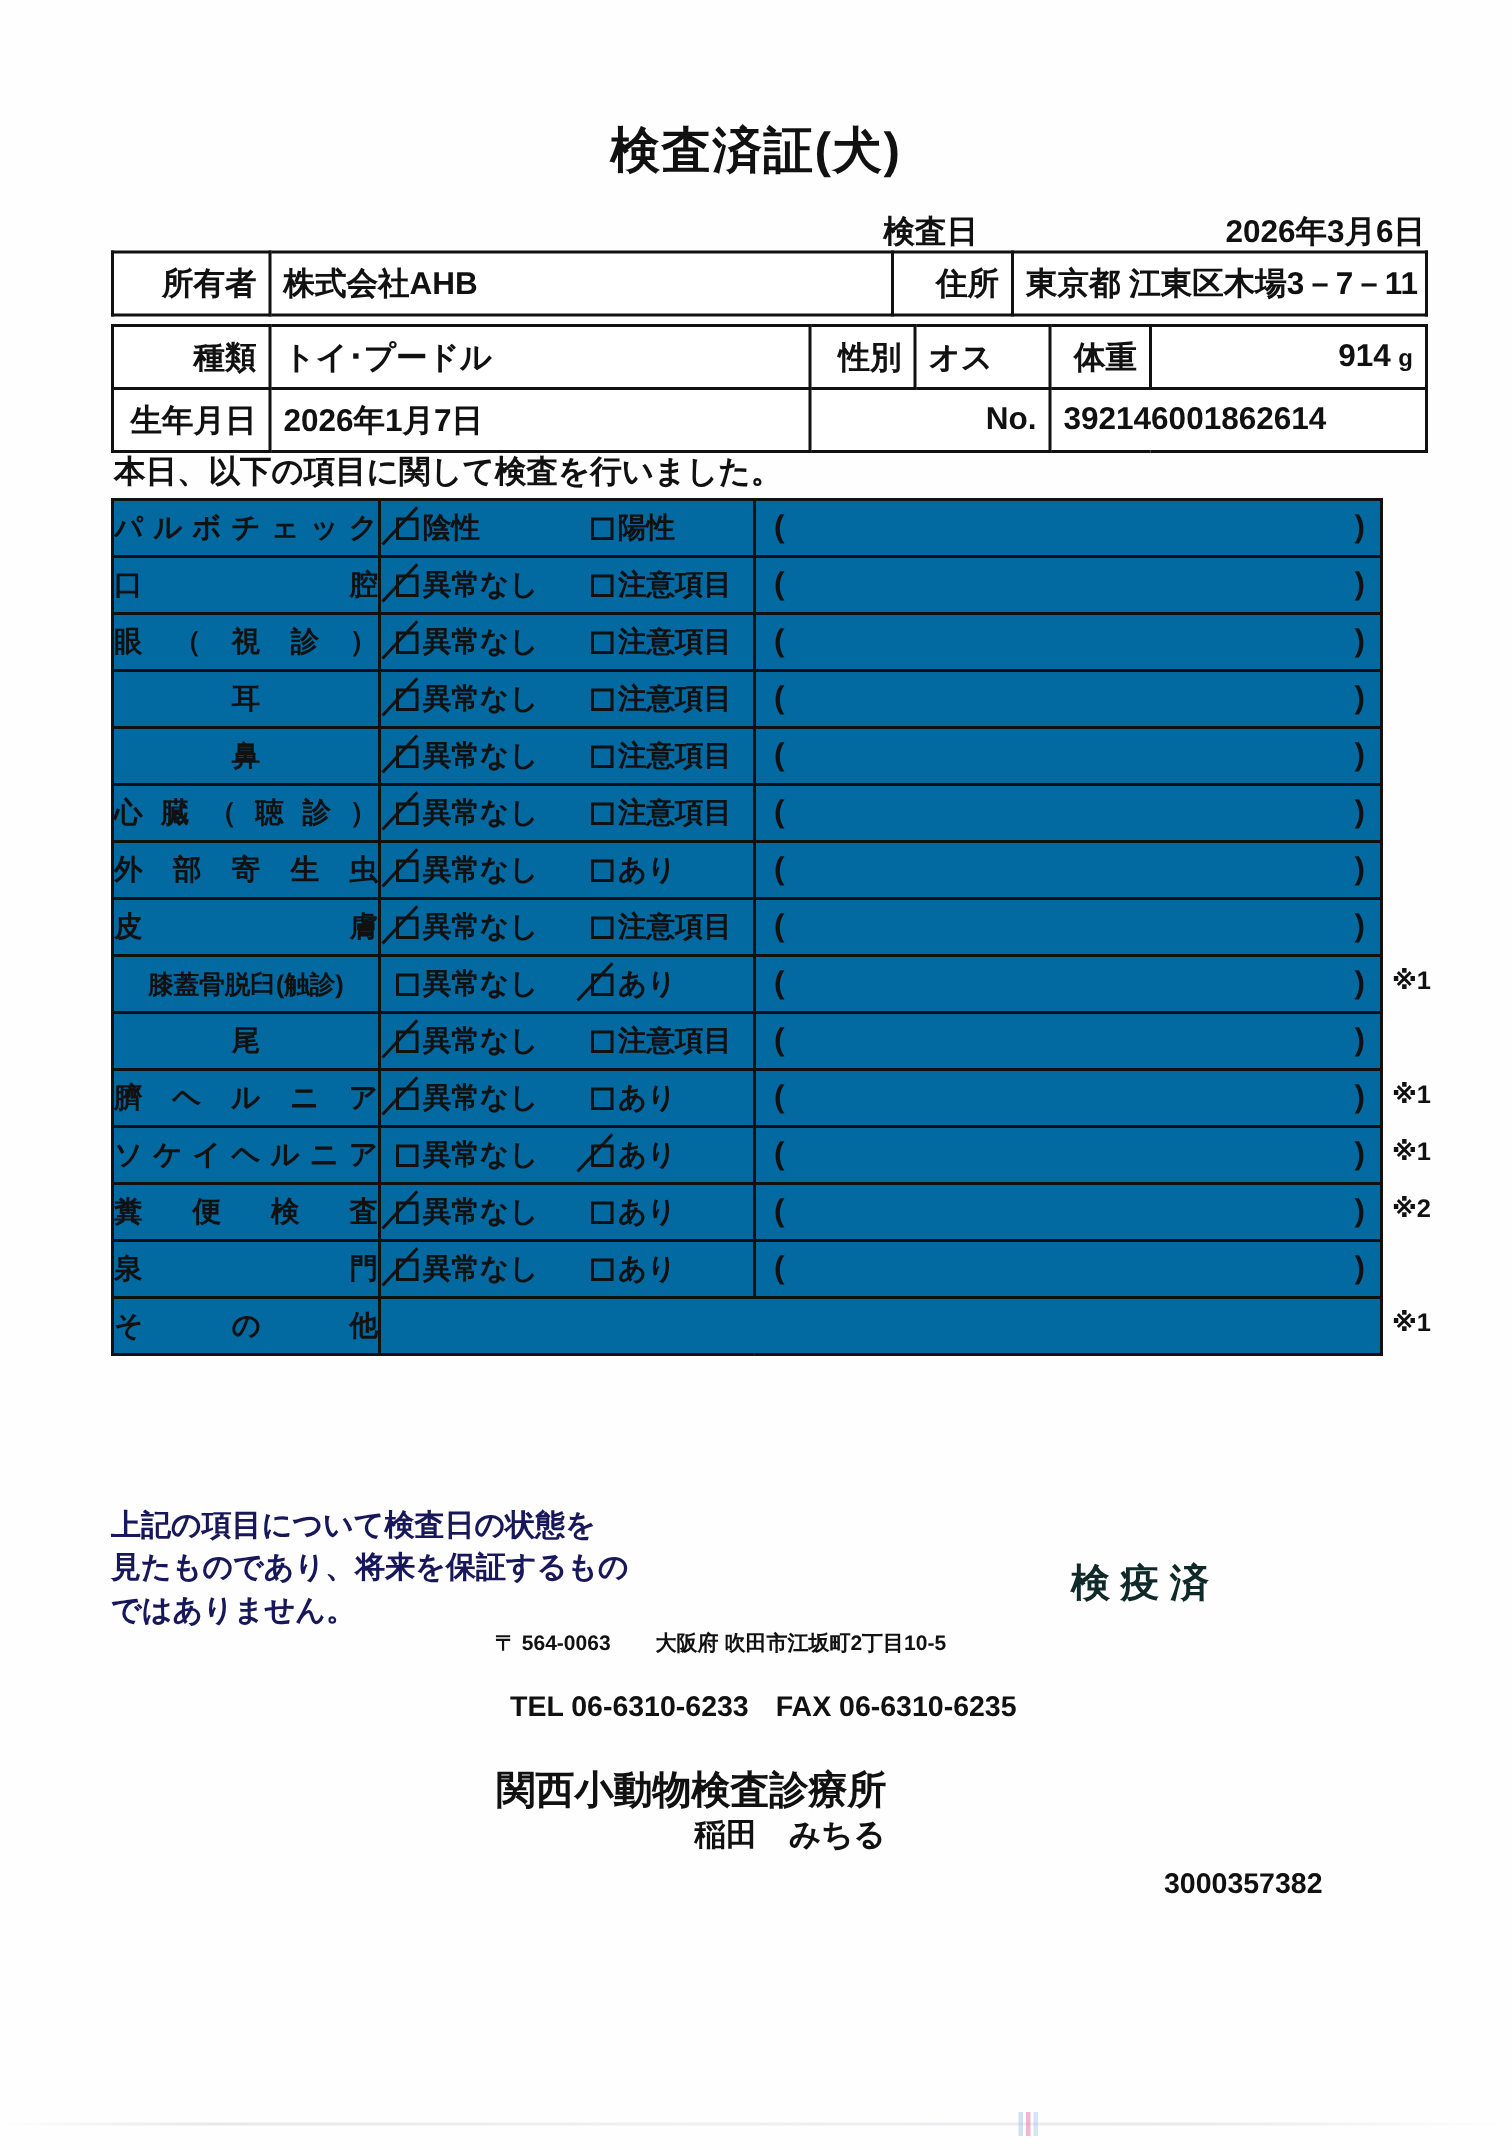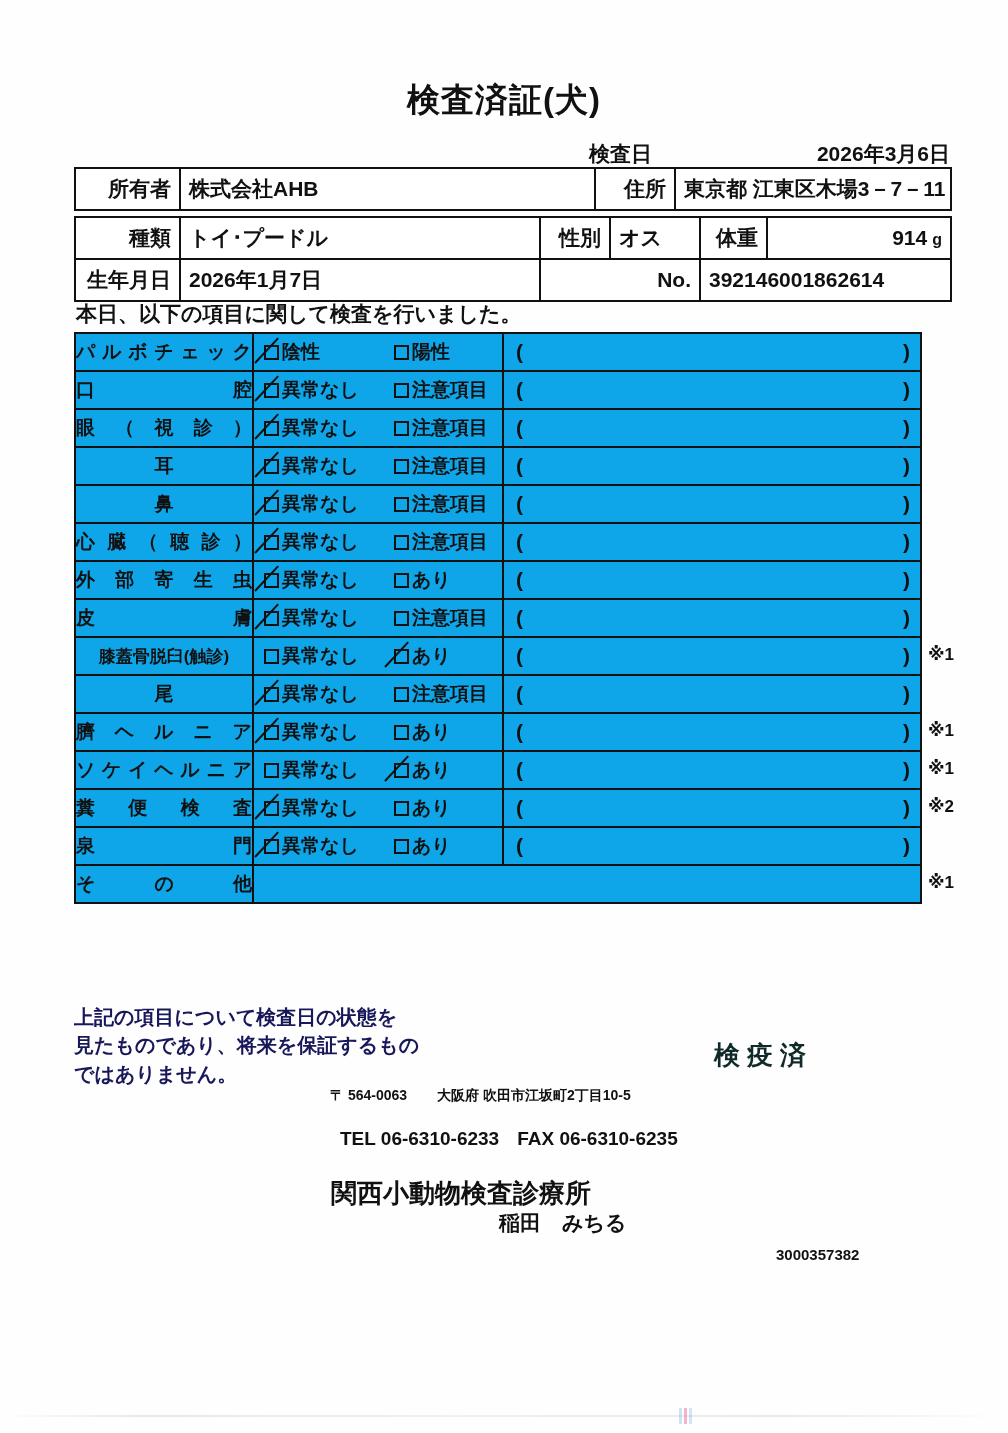--- a/index.html
+++ b/index.html
@@ -124,7 +124,7 @@
     width: 846px;
     border-collapse: collapse;
     table-layout: fixed;
-    background: #0ea5e9;
+    background: #0369a1;
   }
   #checklist td {
     border: 2px solid #111;

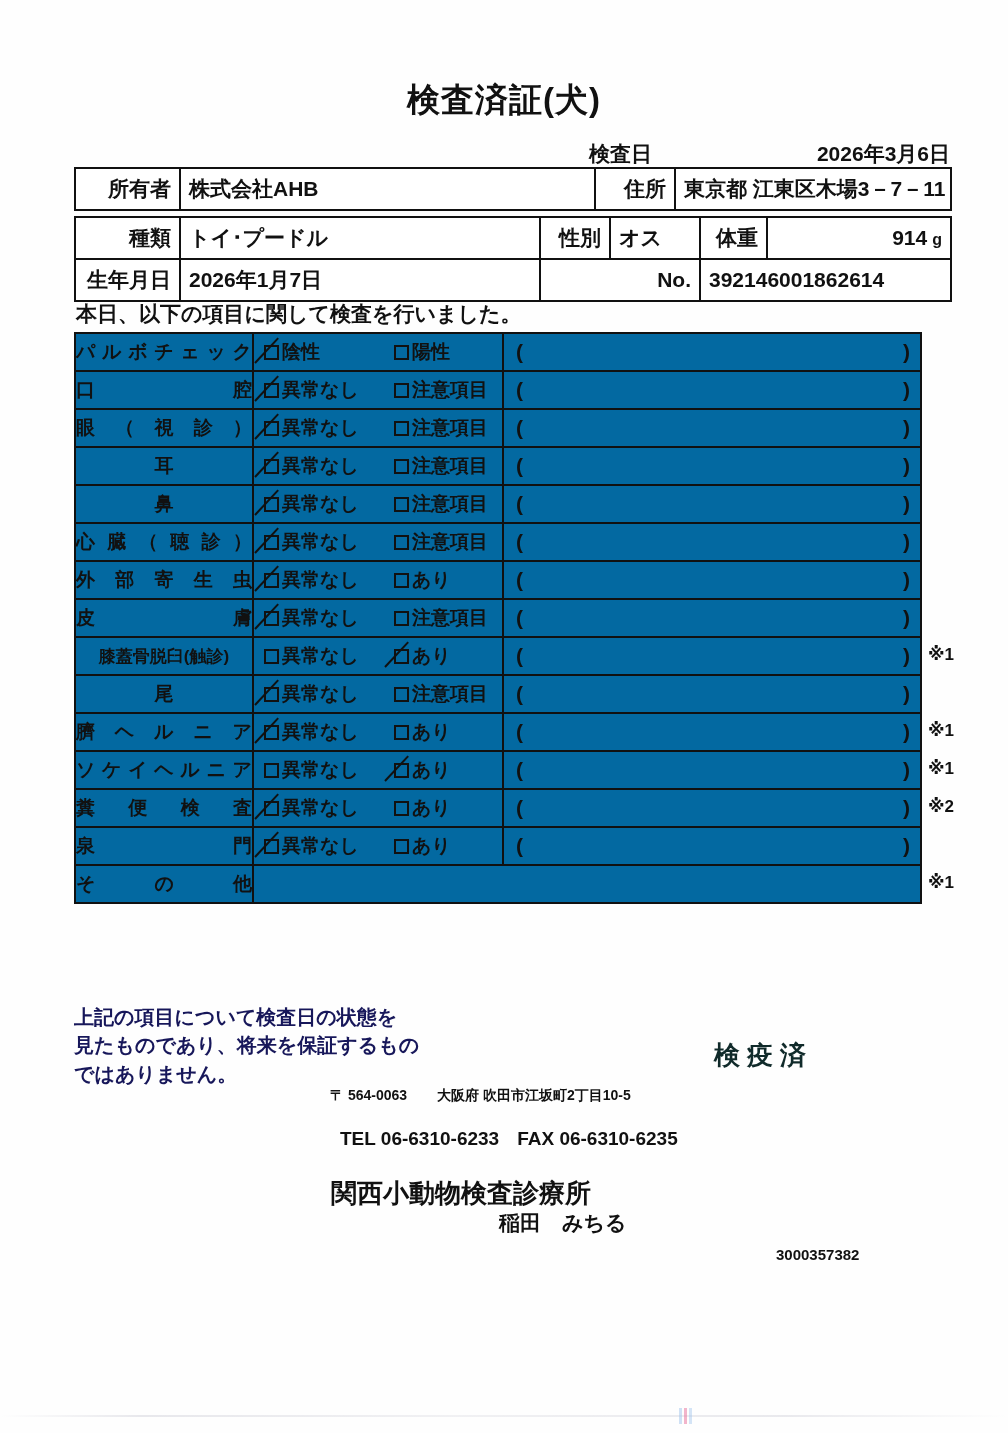--- a/index.html
+++ b/index.html
@@ -285,7 +285,6 @@
     top: 1209px;
     font-size: 21px;
     font-weight: bold;
-    margin-left: 36px;
   }
   .serial {
     position: absolute;

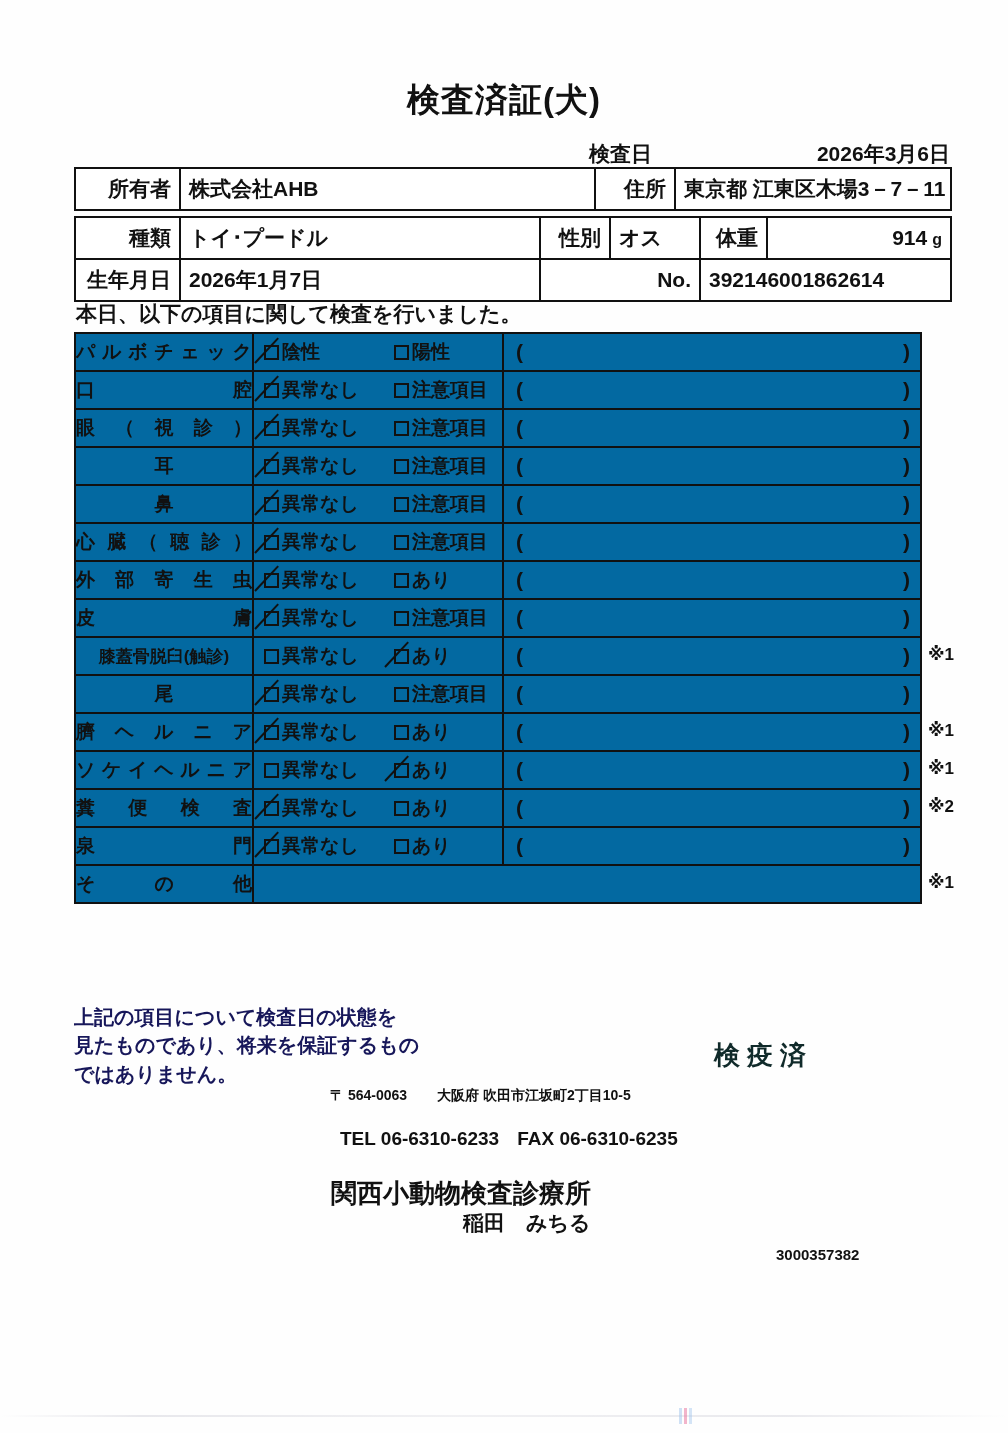--- a/index.html
+++ b/index.html
@@ -290,7 +290,7 @@
     position: absolute;
     left: 776px;
     top: 1246px;
-    font-size: 15px;
+    font-size: 19px;
     font-weight: bold;
   }
 

